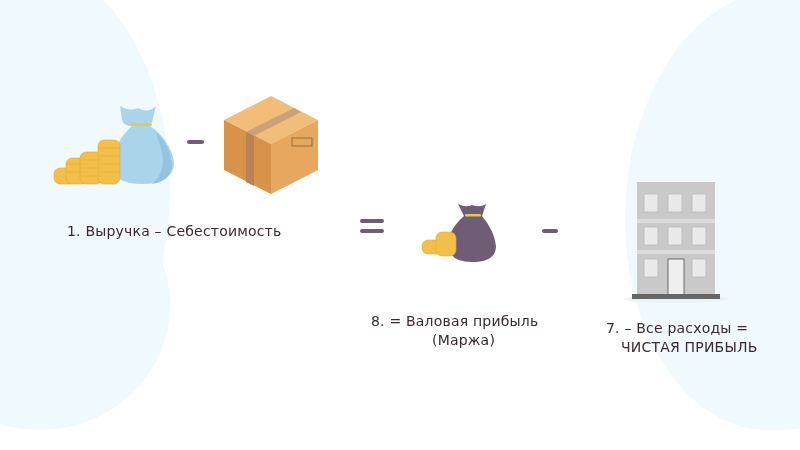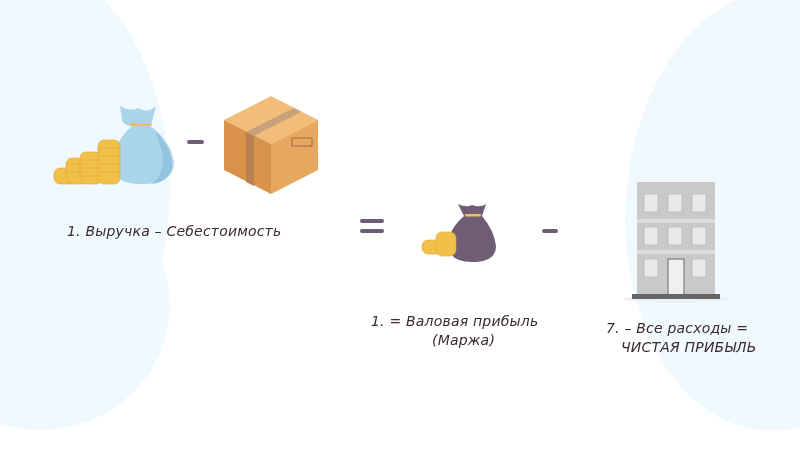--- a/index.html
+++ b/index.html
@@ -16,7 +16,7 @@
   .item { position:absolute; }
   .label {
     position:absolute; color:#3a2a32; font-size:14px; line-height:18px;
-    white-space:nowrap; letter-spacing:0.2px;font-style:italic;
+    white-space:nowrap; letter-spacing:0.2px;
   }
   .op { position:absolute; background:#6e5d75; border-radius:3px; height:4px; }
 </style>

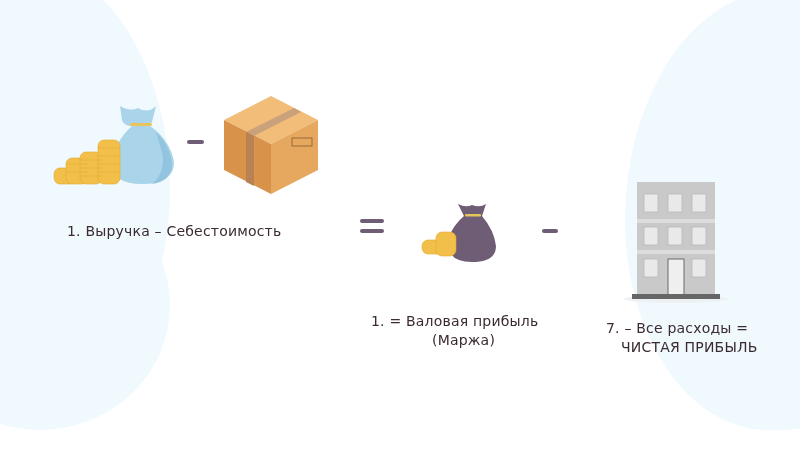--- a/index.html
+++ b/index.html
@@ -87,7 +87,7 @@
 
 <div class="op" style="left:542px;top:229px;width:16px;"></div>
 
-<div class="label" style="left:371px;top:312px;">1. = Валовая прибыль</div>
+<div class="label" style="left:371px;top:312px;">8. = Валовая прибыль</div>
 <div class="label" style="left:432px;top:331px;">(Маржа)</div>
 
 <div class="item" style="left:622px;top:178px;width:108px;height:128px;">

